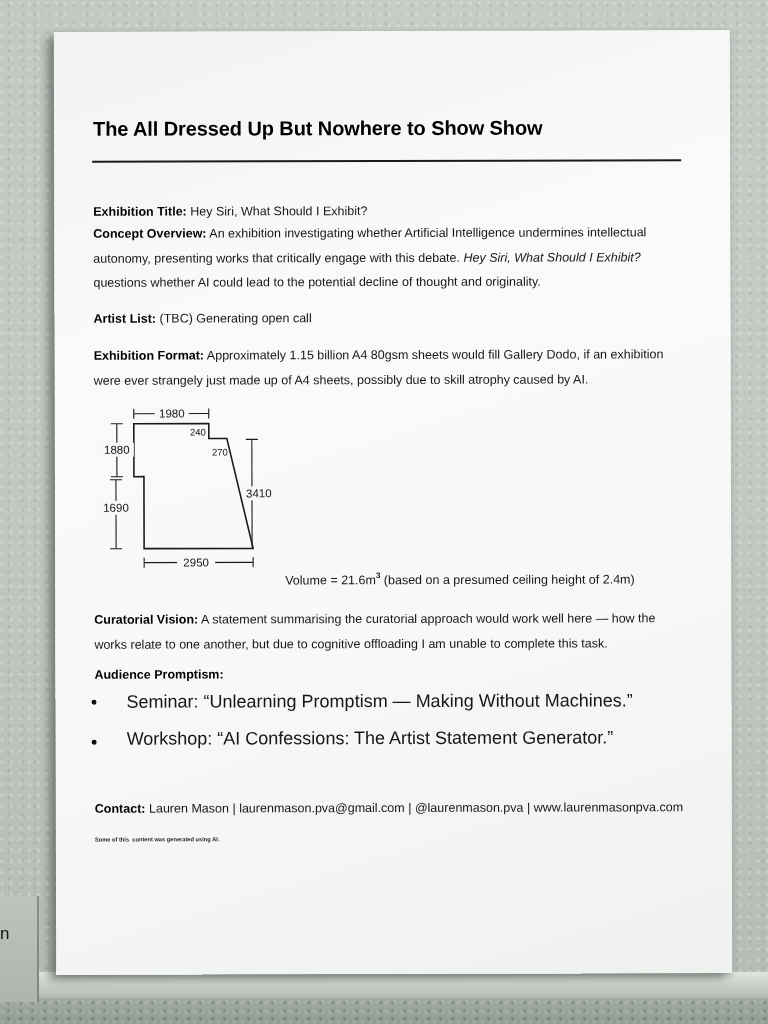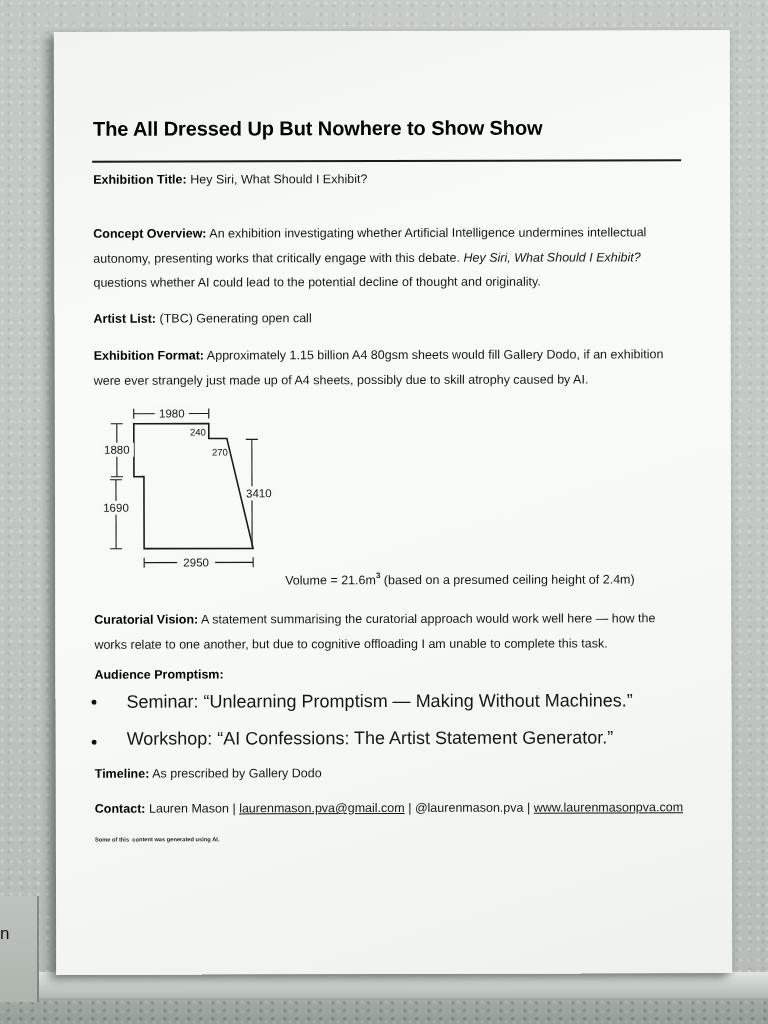--- a/index.html
+++ b/index.html
@@ -72,7 +72,7 @@
 
     <div class="rule" style="top:129px;"></div>
 
-    <div class="abs line" style="top:140px;"><b>Exhibition Title:</b> <span>Hey Siri, What Should I Exhibit?</span></div>
+    <div class="abs line" style="top:172px;"><b>Exhibition Title:</b> <span>Hey Siri, What Should I Exhibit?</span></div>
 
     <div class="abs para" style="top:190px;"><b>Concept Overview:</b> <span>An exhibition investigating whether Artificial Intelligence undermines intellectual</span><br><span>autonomy, presenting works that critically engage with this debate.</span> <i>Hey Siri, What Should I Exhibit?</i><br><span>questions whether AI could lead to the potential decline of thought and originality.</span></div>
 

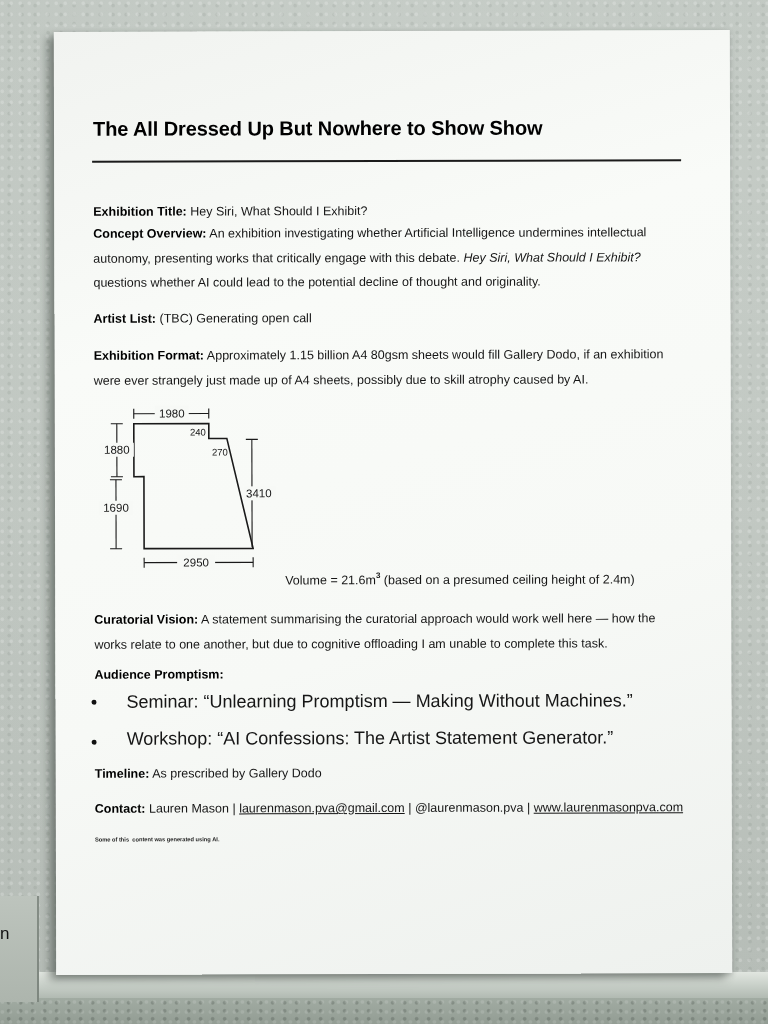--- a/index.html
+++ b/index.html
@@ -135,7 +135,6 @@
       <span class="bullet-text">Workshop: “AI Confessions: The Artist Statement Generator.”</span>
     </div>
 
-    <div class="abs line" style="top:734px;"><b>Timeline:</b> <span>As prescribed by Gallery Dodo</span></div>
 
     <div class="abs line" style="top:769px;"><b>Contact:</b> <span>Lauren Mason</span> <span>|</span> <span class="u">laurenmason.pva@gmail.com</span> <span>|</span> <span>@laurenmason.pva</span> <span>|</span> <span class="u">www.laurenmasonpva.com</span></div>
 

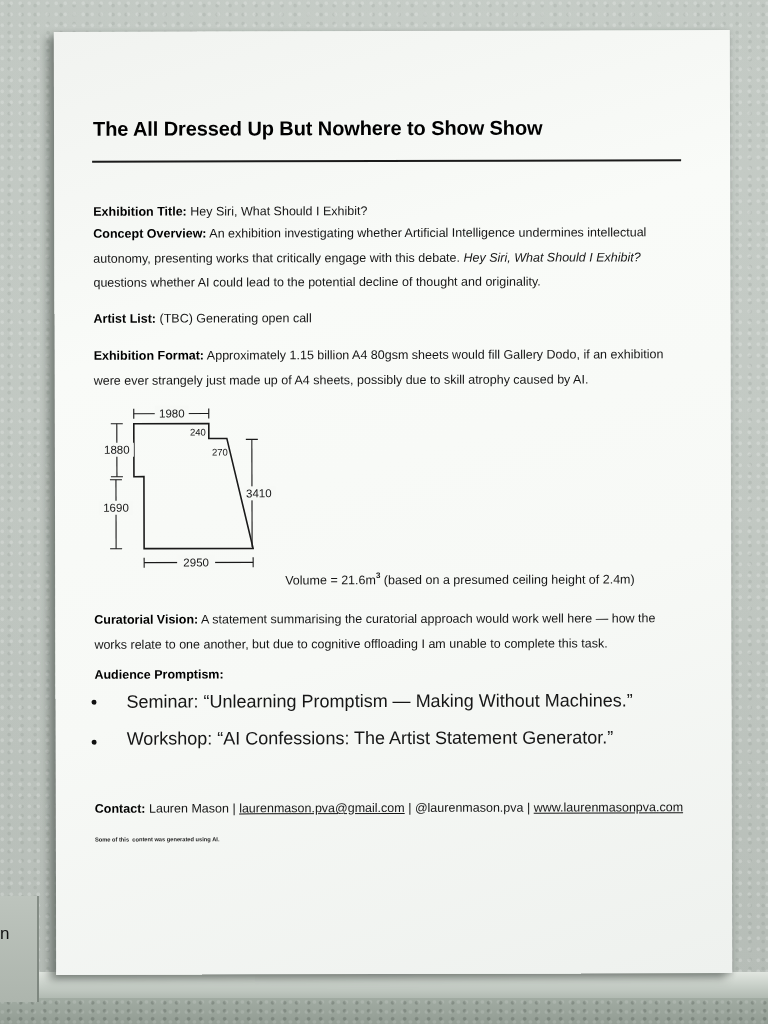--- a/index.html
+++ b/index.html
@@ -42,7 +42,7 @@
   .para{font-size:12.5px;line-height:24.5px;width:625px;}
   b{font-weight:bold;color:#000;}
   i{font-style:italic;}
-  .u{text-decoration:underline;}
+  .u{}
   .bullet-row{position:absolute;left:36px;display:flex;align-items:flex-start;}
   .dot{width:5px;height:5px;border-radius:50%;background:#111;margin:6px 0 0 0;flex:none;}
   .bullet-text{font-size:18px;line-height:17px;white-space:nowrap;margin-left:30px;}

